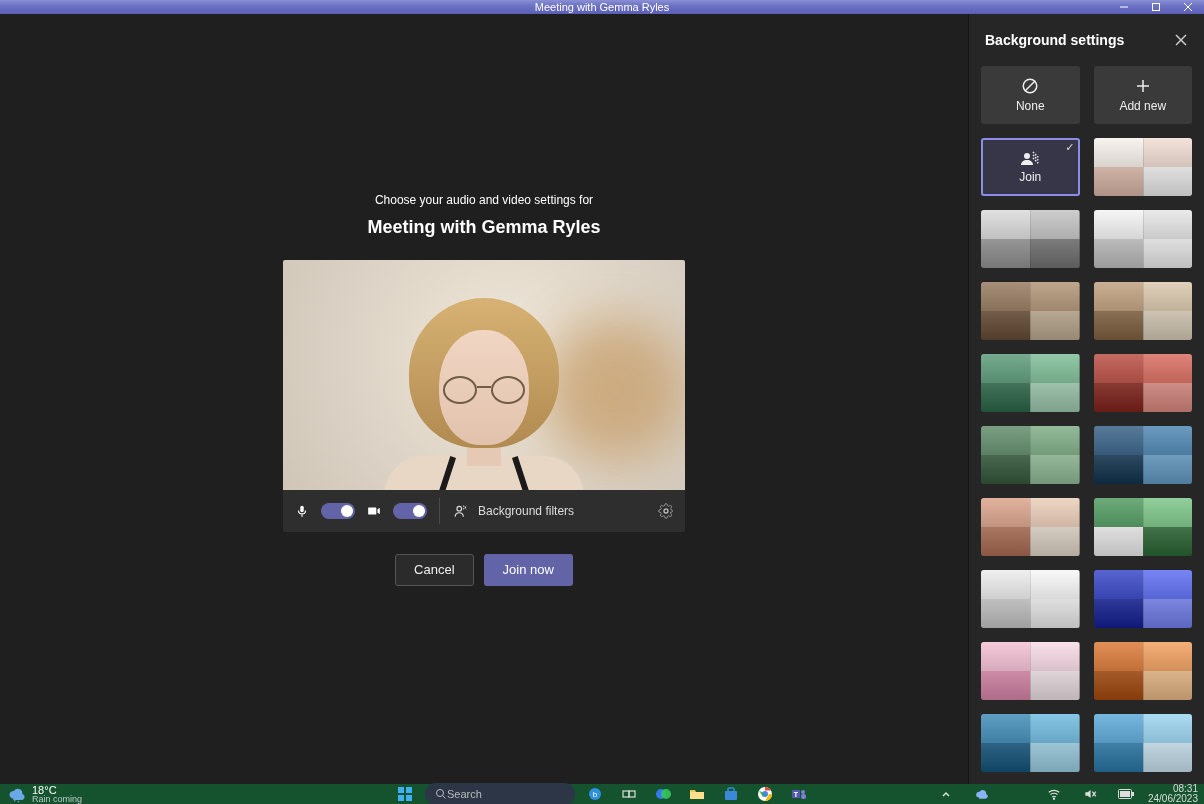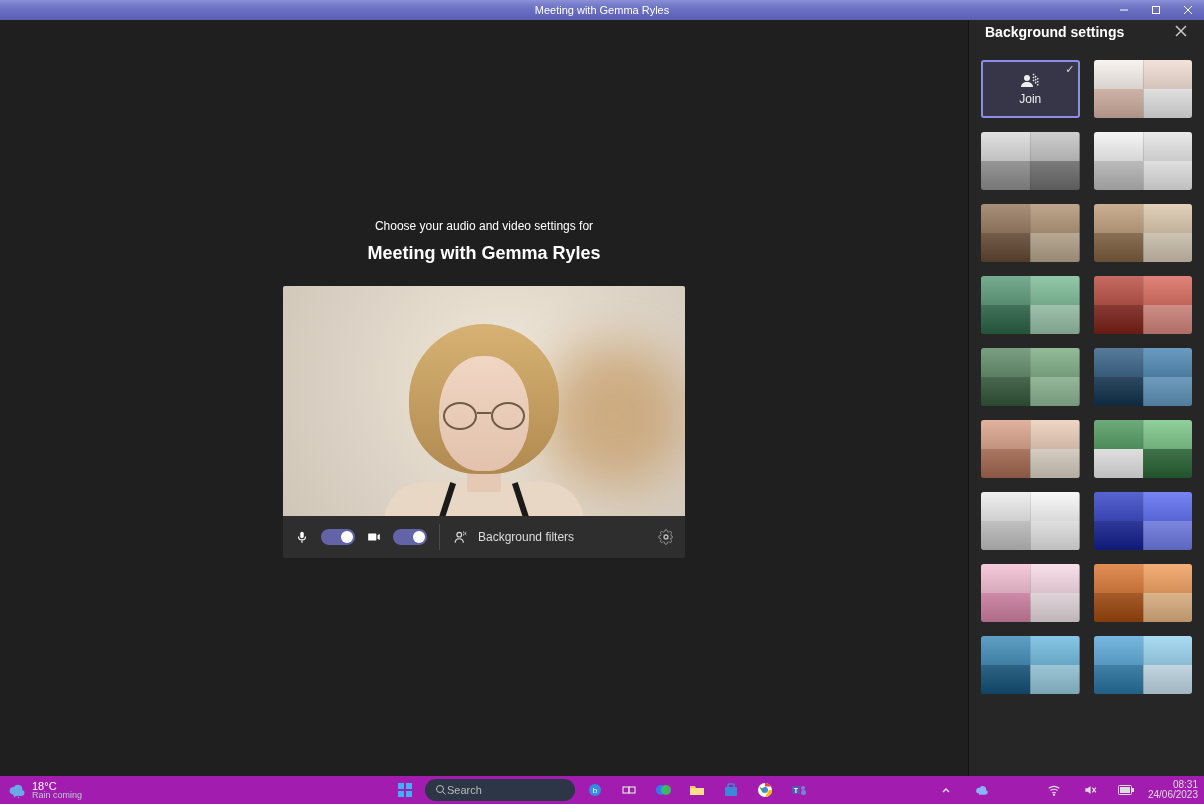--- a/index.html
+++ b/index.html
@@ -106,7 +106,7 @@
     width:236px; background:#262626; border-left:1px solid #141414; display:flex; flex-direction:column;
   }
   .sp-header {
-    height:40px; display:flex; align-items:flex-start; justify-content:space-between; padding:4px 16px;
+    height:52px; display:flex; align-items:center; justify-content:space-between; padding:4px 16px;
     color:#fff; font-size:14px; font-weight:600;
   }
   .sp-close { color:#ccc; cursor:pointer; }

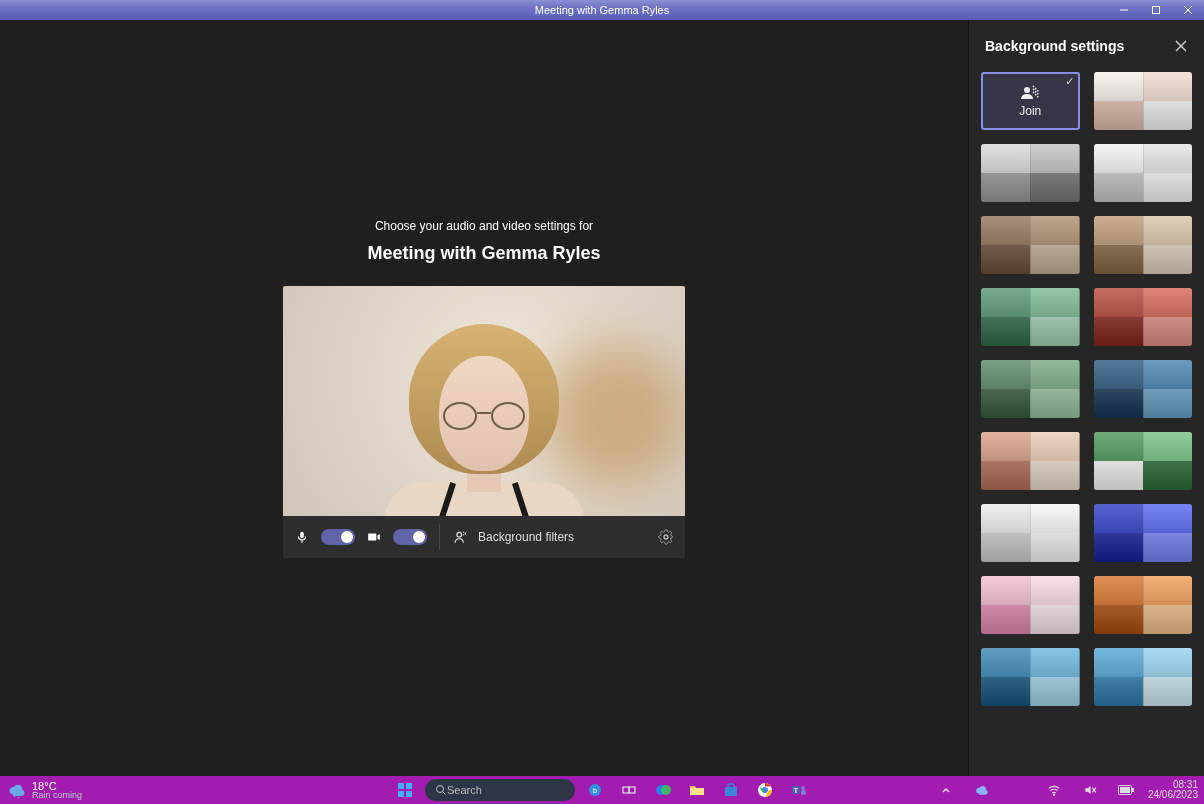--- a/index.html
+++ b/index.html
@@ -245,6 +245,15 @@
     <div class="sp-body">
       <div class="thumb-grid" id="thumb-grid">
 
+        <div class="thumb first-row">
+          <span class="ticon">
+            <svg width="18" height="18" viewBox="0 0 24 24" fill="none" stroke="#eee" stroke-width="2">
+                <circle cx="12" cy="12" r="9"></circle>
+                <line x1="5" y1="19" x2="19" y2="5"></line>
+              </svg>
+          </span>
+          <span>None</span>
+        </div>
 
 
         <div class="thumb selected">

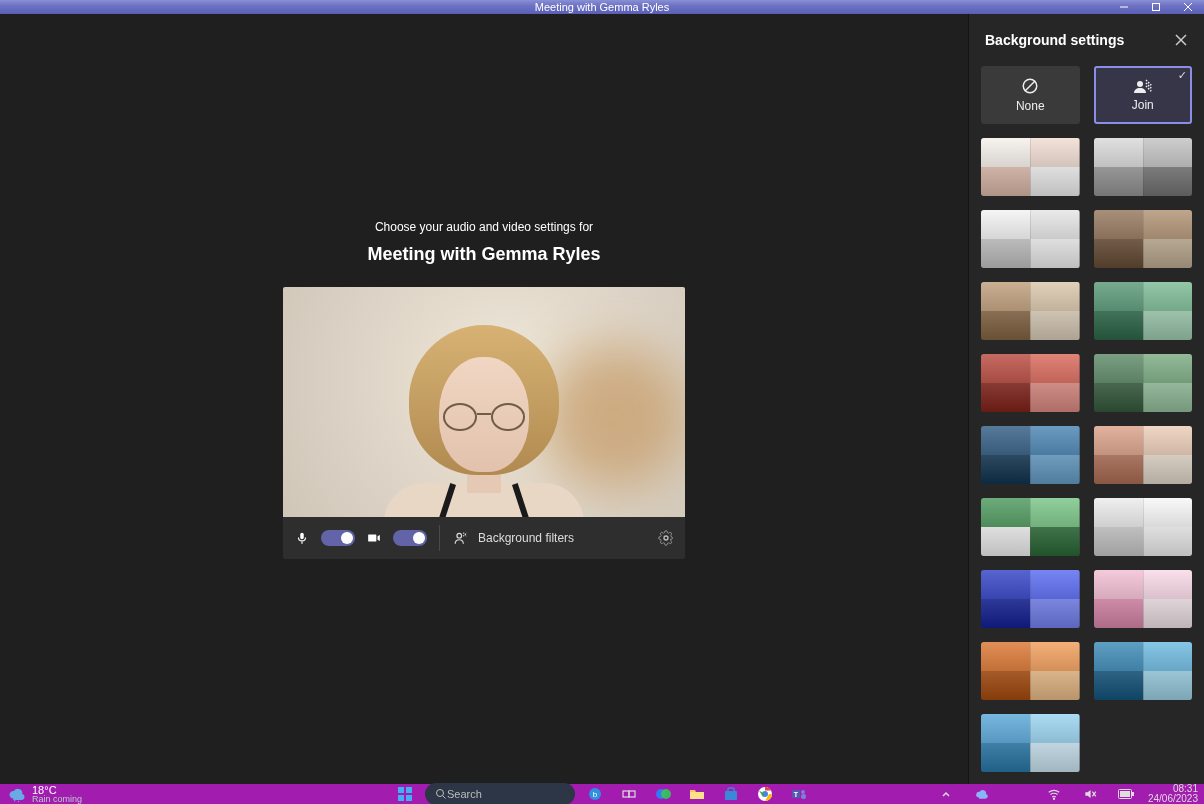--- a/index.html
+++ b/index.html
@@ -255,6 +255,15 @@
           <span>None</span>
         </div>
 
+        <div class="thumb first-row">
+          <span class="ticon">
+            <svg width="18" height="18" viewBox="0 0 24 24" stroke="#eee" stroke-width="2">
+                <line x1="12" y1="4" x2="12" y2="20"></line>
+                <line x1="4" y1="12" x2="20" y2="12"></line>
+              </svg>
+          </span>
+          <span>Add new</span>
+        </div>
 
         <div class="thumb selected">
           <span class="check">✓</span>

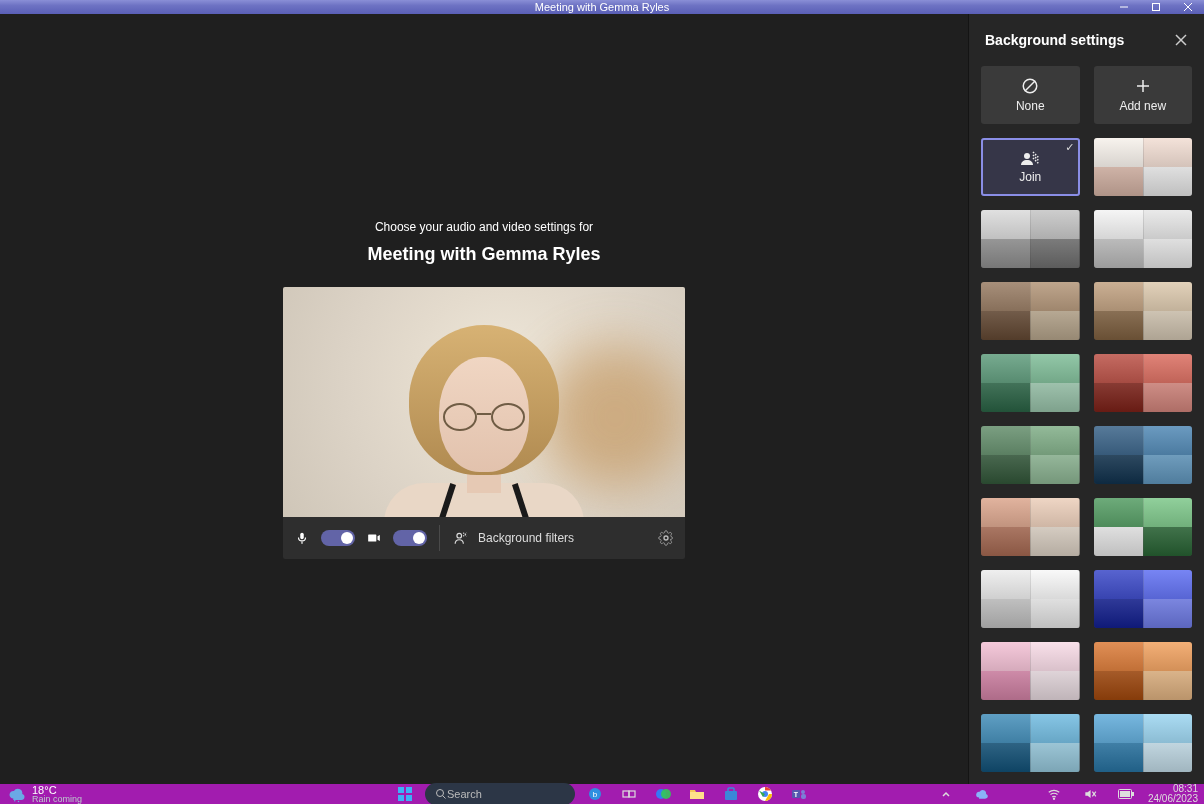--- a/index.html
+++ b/index.html
@@ -229,6 +229,14 @@
         </div>
       </div>
 
+      <div class="action-row">
+        <div class="btn btn-secondary">
+          <span>Cancel</span>
+        </div>
+        <div class="btn btn-primary">
+          <span>Join now</span>
+        </div>
+      </div>
     </div>
   </div>
 

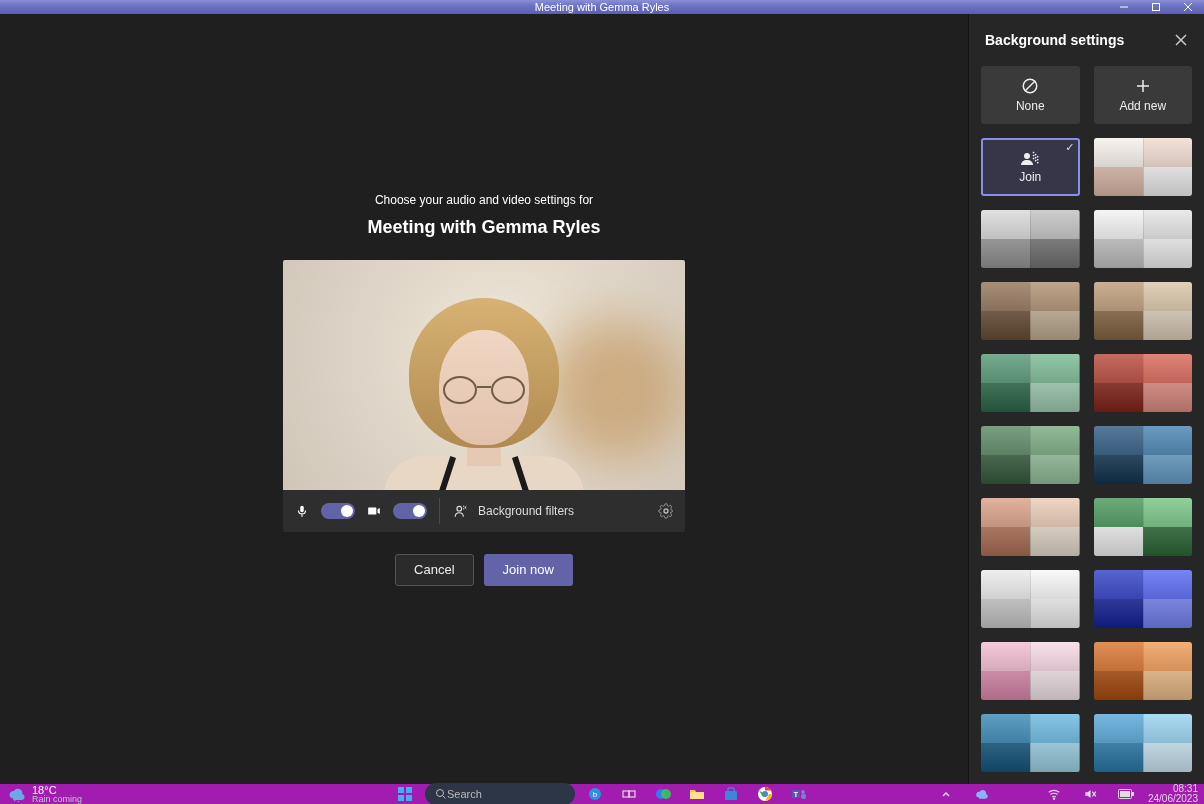--- a/index.html
+++ b/index.html
@@ -126,7 +126,7 @@
 
   
   .taskbar {
-    height:28px; background:#a21caf; display:flex; align-items:center; color:#ddd; font-size:11px;
+    height:28px; background:#14532d; display:flex; align-items:center; color:#ddd; font-size:11px;
     position:relative;
   }
   .taskbar .weather { display:flex; align-items:center; gap:6px; padding:0 8px; min-width:120px; }

